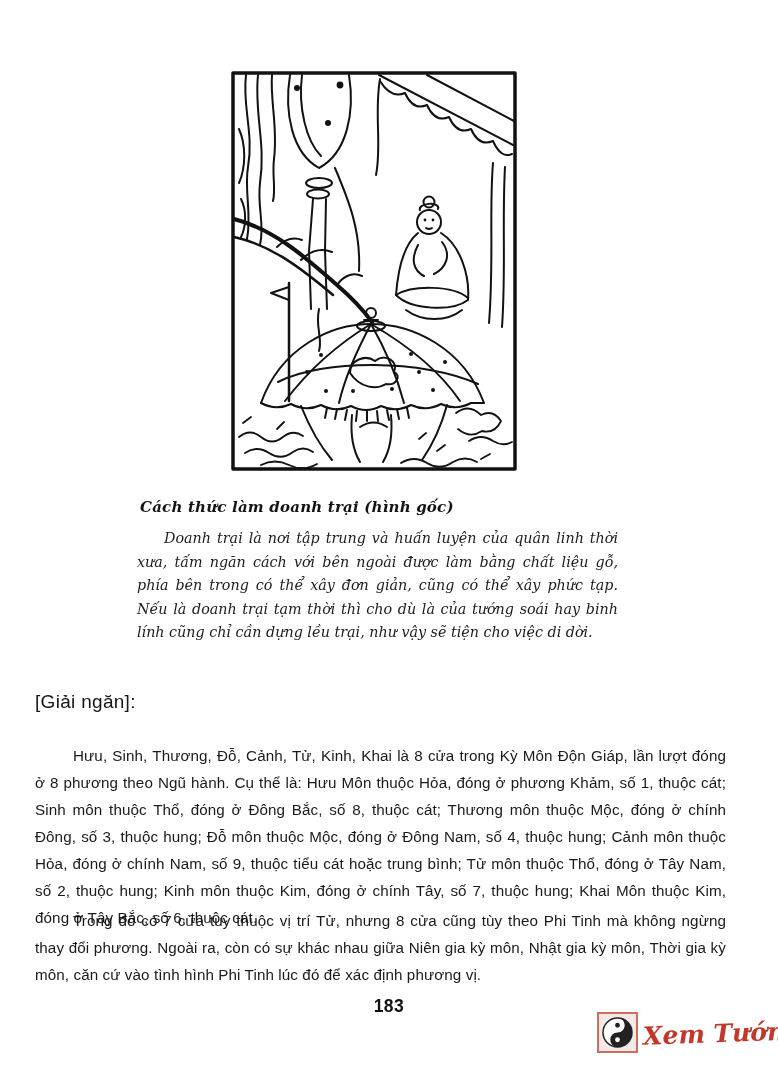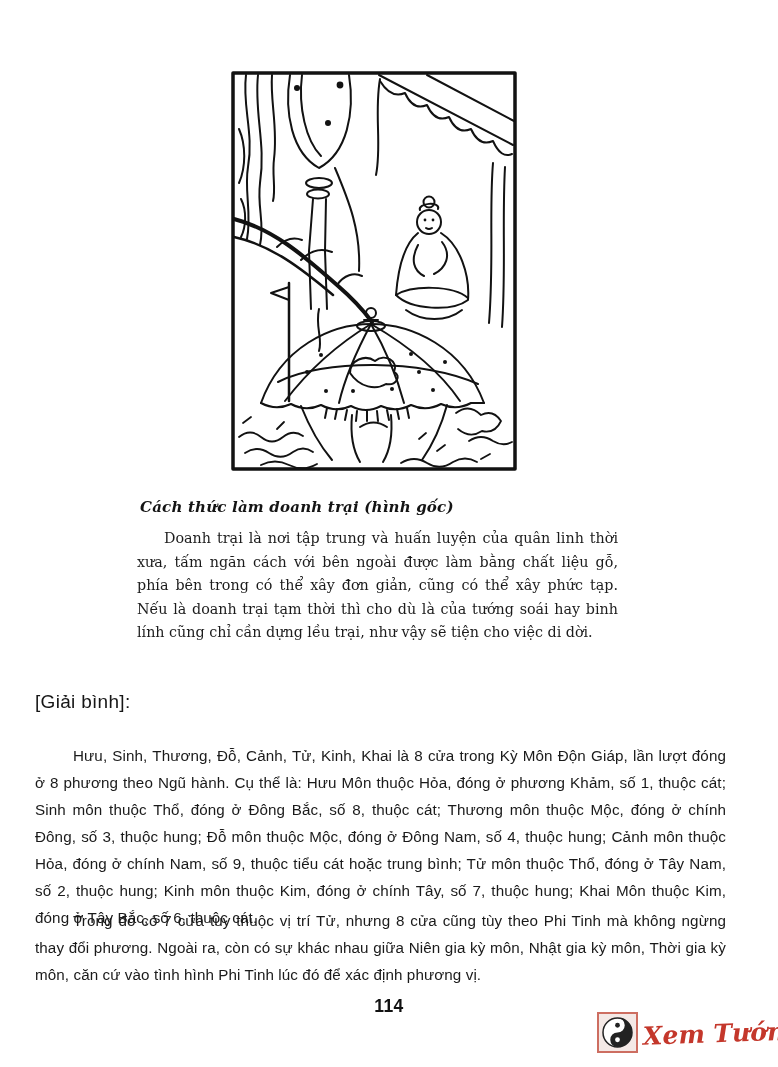--- a/index.html
+++ b/index.html
@@ -28,6 +28,7 @@
   .figure-desc{
     position:absolute;left:137px;top:527px;width:481px;
     font-family:"DejaVu Serif", serif;
+    font-style:italic;
     font-size:14.3px;line-height:23.5px;color:#1c1c1c;
     text-align:justify;text-indent:27px;
   }

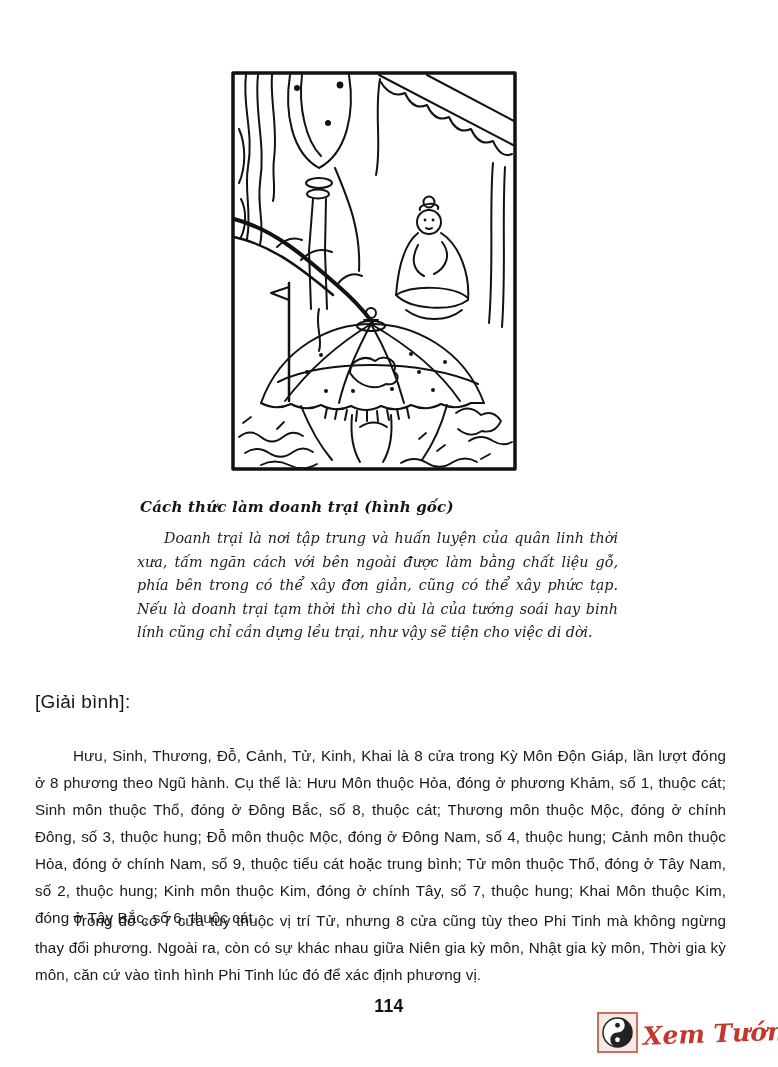--- a/index.html
+++ b/index.html
@@ -199,7 +199,7 @@
 
   <div class="figure-desc">Doanh trại là nơi tập trung và huấn luyện của quân linh thời xưa, tấm ngăn cách với bên ngoài được làm bằng chất liệu gỗ, phía bên trong có thể xây đơn giản, cũng có thể xây phức tạp. Nếu là doanh trại tạm thời thì cho dù là của tướng soái hay binh lính cũng chỉ cần dựng lều trại, như vậy sẽ tiện cho việc di dời.</div>
 
-  <div class="explain-heading">[Giải bình]:</div>
+  <div class="explain-heading">[Giải ngăn]:</div>
 
   <div class="body-para p1">Hưu, Sinh, Thương, Đỗ, Cảnh, Tử, Kinh, Khai là 8 cửa trong Kỳ Môn Độn Giáp, lần lượt đóng ở 8 phương theo Ngũ hành. Cụ thể là: Hưu Môn thuộc Hỏa, đóng ở phương Khảm, số 1, thuộc cát; Sinh môn thuộc Thổ, đóng ở Đông Bắc, số 8, thuộc cát; Thương môn thuộc Mộc, đóng ở chính Đông, số 3, thuộc hung; Đỗ môn thuộc Mộc, đóng ở Đông Nam, số 4, thuộc hung; Cảnh môn thuộc Hỏa, đóng ở chính Nam, số 9, thuộc tiểu cát hoặc trung bình; Tử môn thuộc Thổ, đóng ở Tây Nam, số 2, thuộc hung; Kinh môn thuộc Kim, đóng ở chính Tây, số 7, thuộc hung; Khai Môn thuộc Kim, đóng ở Tây Bắc, số 6, thuộc cát.</div>
   <div class="body-para p2">Trong đó có 7 cửa tuy thuộc vị trí Tử, nhưng 8 cửa cũng tùy theo Phi Tinh mà không ngừng thay đổi phương. Ngoài ra, còn có sự khác nhau giữa Niên gia kỳ môn, Nhật gia kỳ môn, Thời gia kỳ môn, căn cứ vào tình hình Phi Tinh lúc đó để xác định phương vị.</div>

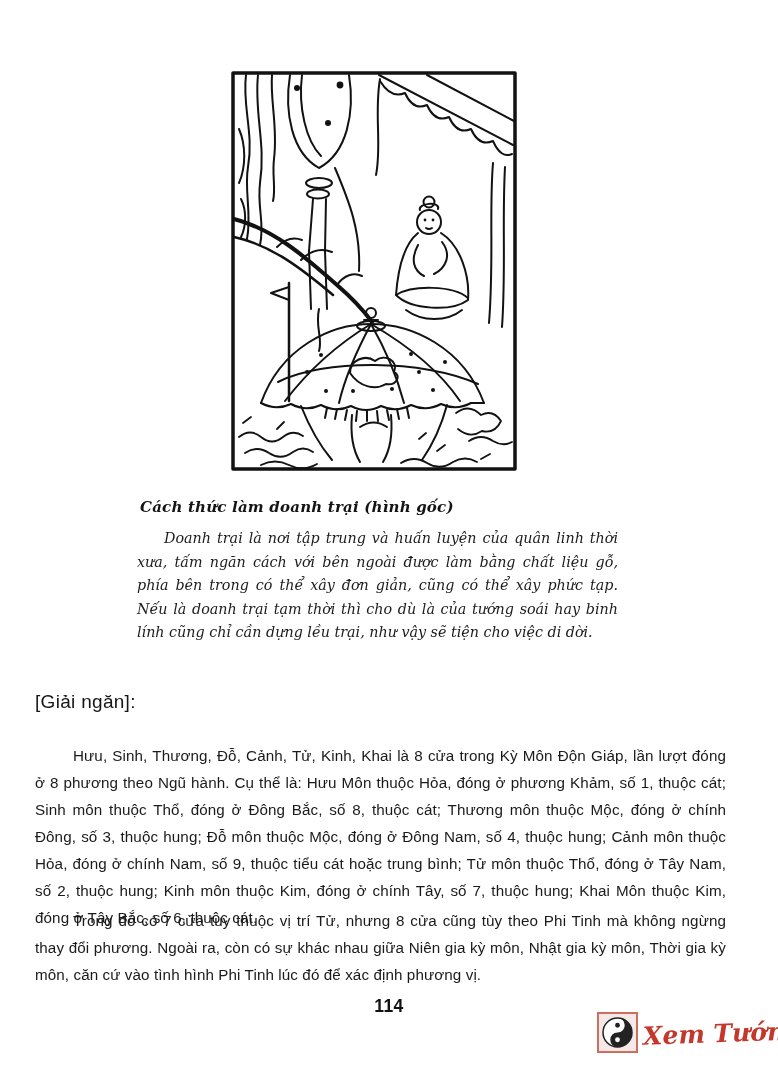--- a/index.html
+++ b/index.html
@@ -204,7 +204,7 @@
   <div class="body-para p1">Hưu, Sinh, Thương, Đỗ, Cảnh, Tử, Kinh, Khai là 8 cửa trong Kỳ Môn Độn Giáp, lần lượt đóng ở 8 phương theo Ngũ hành. Cụ thể là: Hưu Môn thuộc Hỏa, đóng ở phương Khảm, số 1, thuộc cát; Sinh môn thuộc Thổ, đóng ở Đông Bắc, số 8, thuộc cát; Thương môn thuộc Mộc, đóng ở chính Đông, số 3, thuộc hung; Đỗ môn thuộc Mộc, đóng ở Đông Nam, số 4, thuộc hung; Cảnh môn thuộc Hỏa, đóng ở chính Nam, số 9, thuộc tiểu cát hoặc trung bình; Tử môn thuộc Thổ, đóng ở Tây Nam, số 2, thuộc hung; Kinh môn thuộc Kim, đóng ở chính Tây, số 7, thuộc hung; Khai Môn thuộc Kim, đóng ở Tây Bắc, số 6, thuộc cát.</div>
   <div class="body-para p2">Trong đó có 7 cửa tuy thuộc vị trí Tử, nhưng 8 cửa cũng tùy theo Phi Tinh mà không ngừng thay đổi phương. Ngoài ra, còn có sự khác nhau giữa Niên gia kỳ môn, Nhật gia kỳ môn, Thời gia kỳ môn, căn cứ vào tình hình Phi Tinh lúc đó để xác định phương vị.</div>
 
-  <div class="page-number">114</div>
+  <div class="page-number">183</div>
 
   <div class="watermark">
     <svg class="yy-box" viewBox="0 0 41 41">

